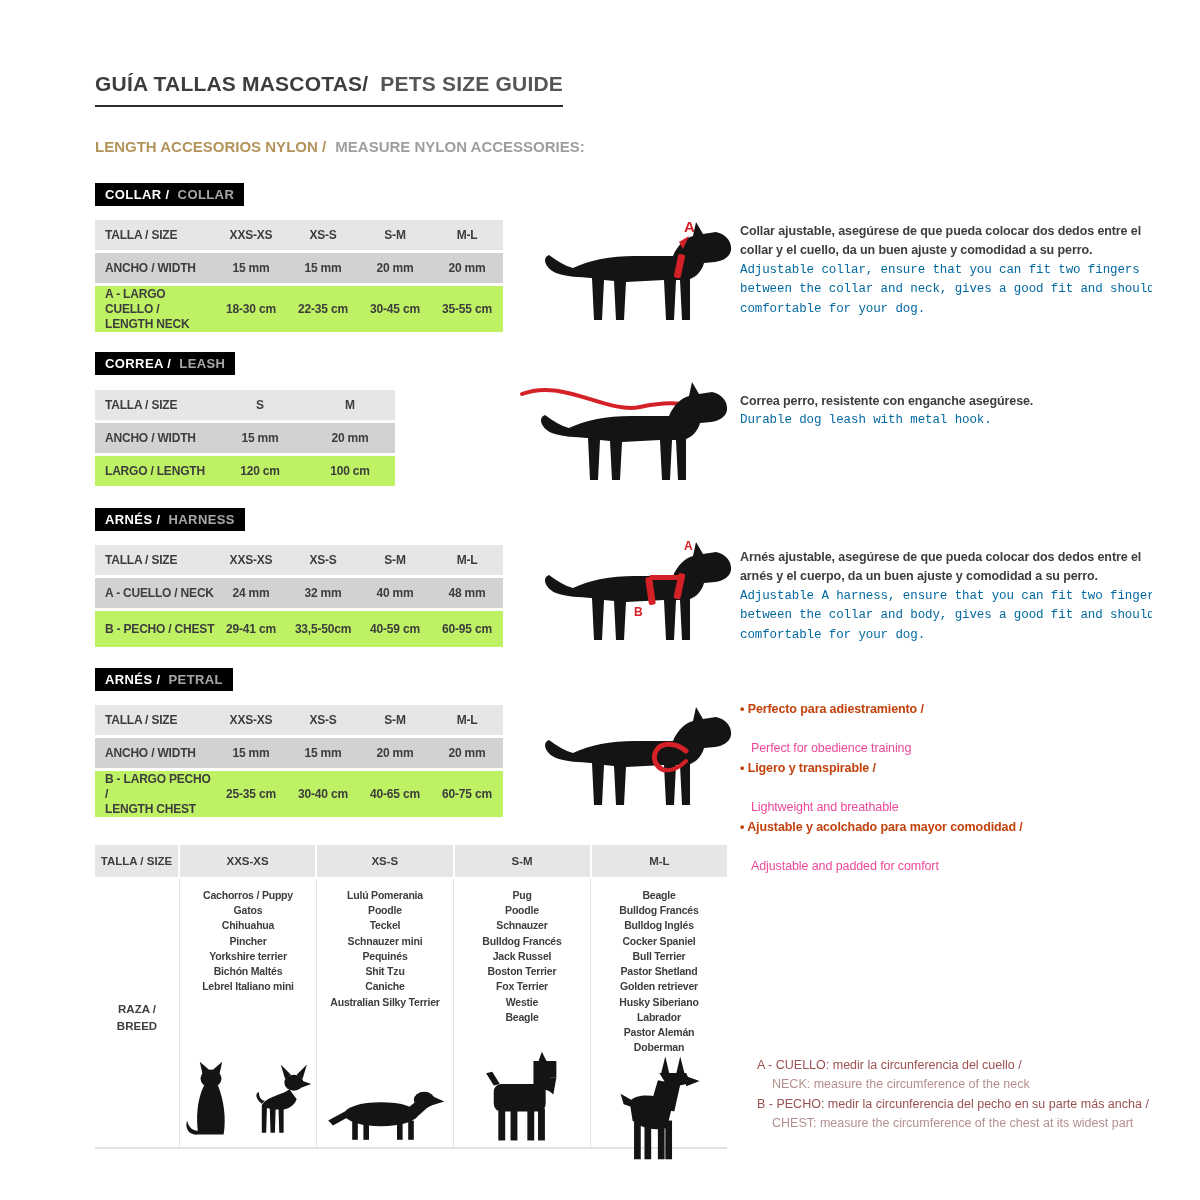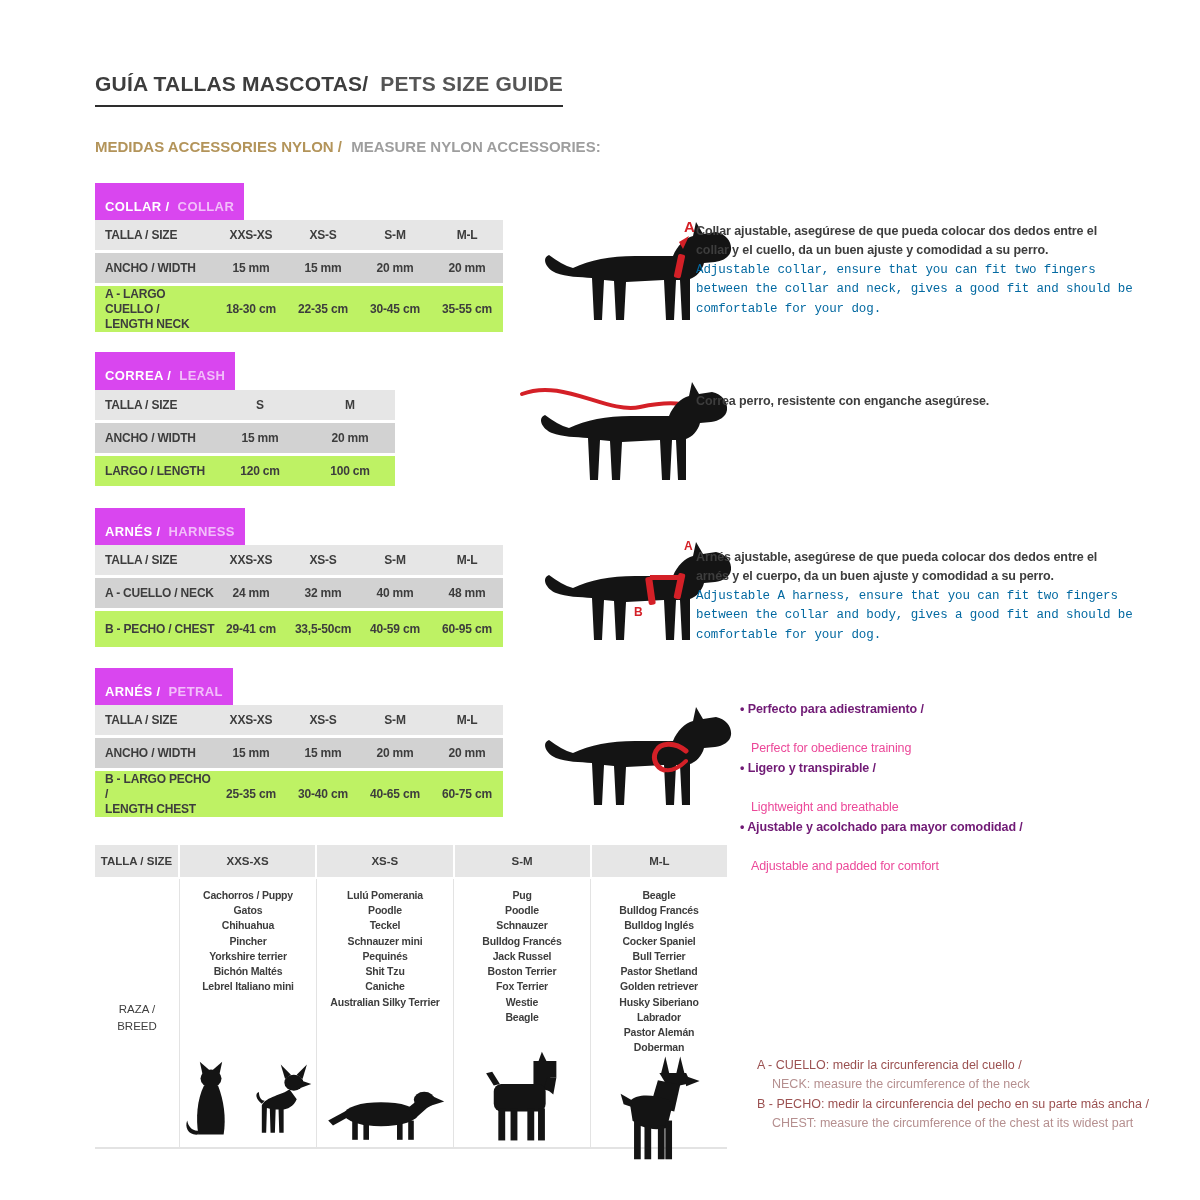--- a/index.html
+++ b/index.html
@@ -83,7 +83,7 @@
     <span class="t-en">PETS SIZE GUIDE</span>
   </div>
   <div class="subtitle">
-    <span class="s-es">MEDIDAS ACCESSORIES NYLON /</span>
+    <span class="s-es">LENGTH ACCESORIOS NYLON /</span>
     <span class="s-en">MEASURE NYLON ACCESSORIES:</span>
   </div>
 

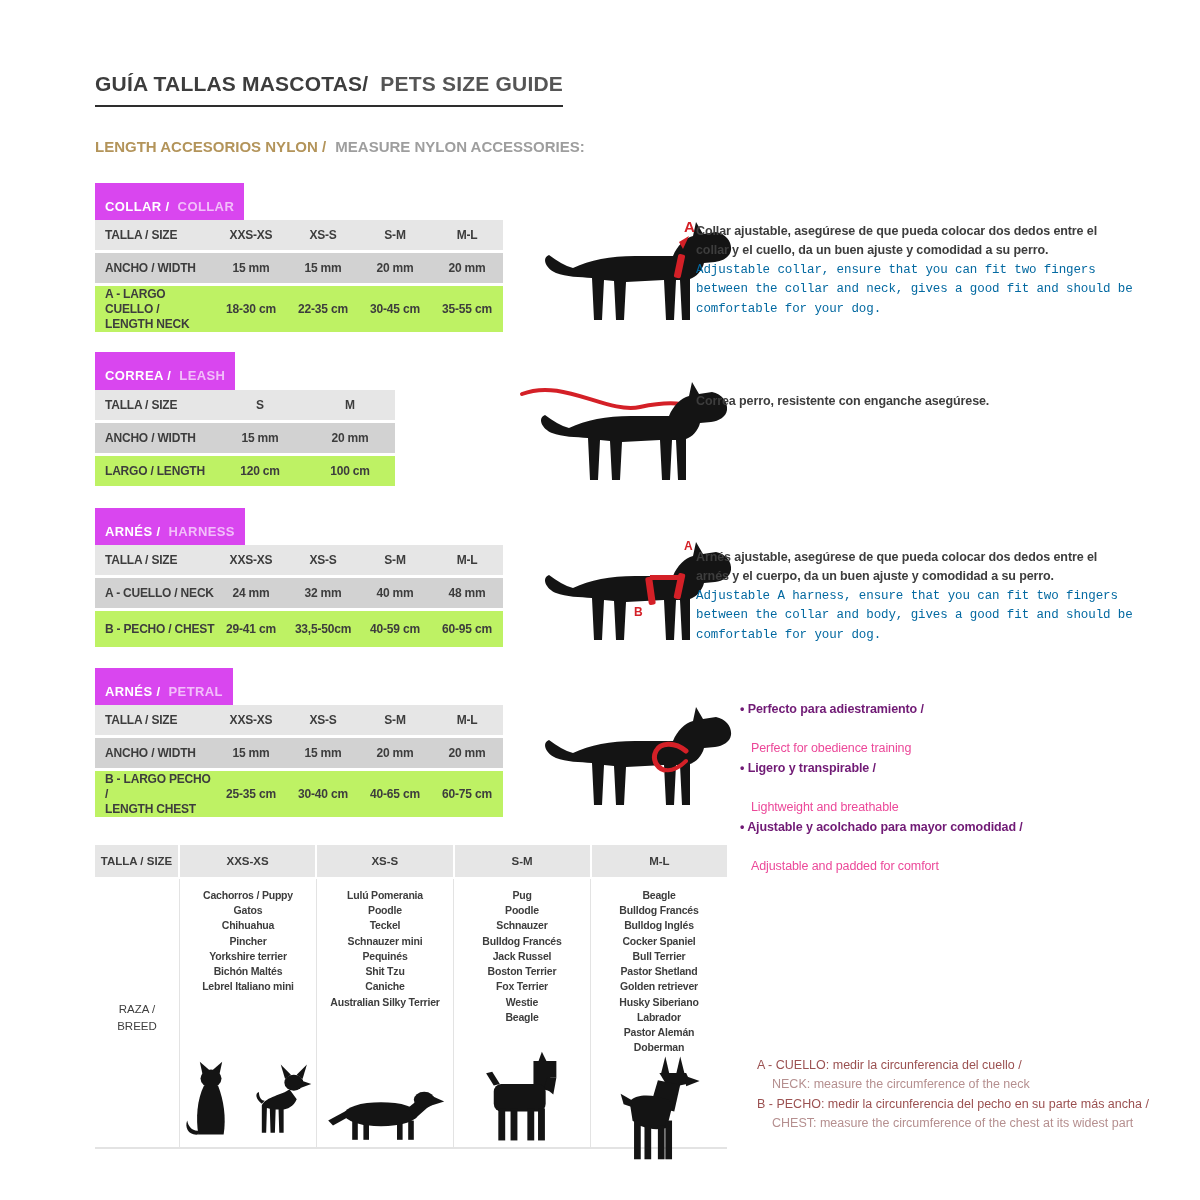--- a/index.html
+++ b/index.html
@@ -16,8 +16,8 @@
   .subtitle .s-en{color:#9e9e9e;margin-left:5px;}
 
   
-  .badge{position:absolute;left:95px;background:#d946ef;color:#fff;font-weight:bold;
-         font-size:13px;padding:16px 10px;letter-spacing:0.4px;white-space:nowrap;text-align:center;}
+  .badge{position:absolute;left:95px;background:#000000;color:#fff;font-weight:bold;
+         font-size:13px;padding:4px 10px;letter-spacing:0.4px;white-space:nowrap;text-align:center;}
   .badge .b-en{color:rgba(255,255,255,0.65);margin-left:4px;}
 
   

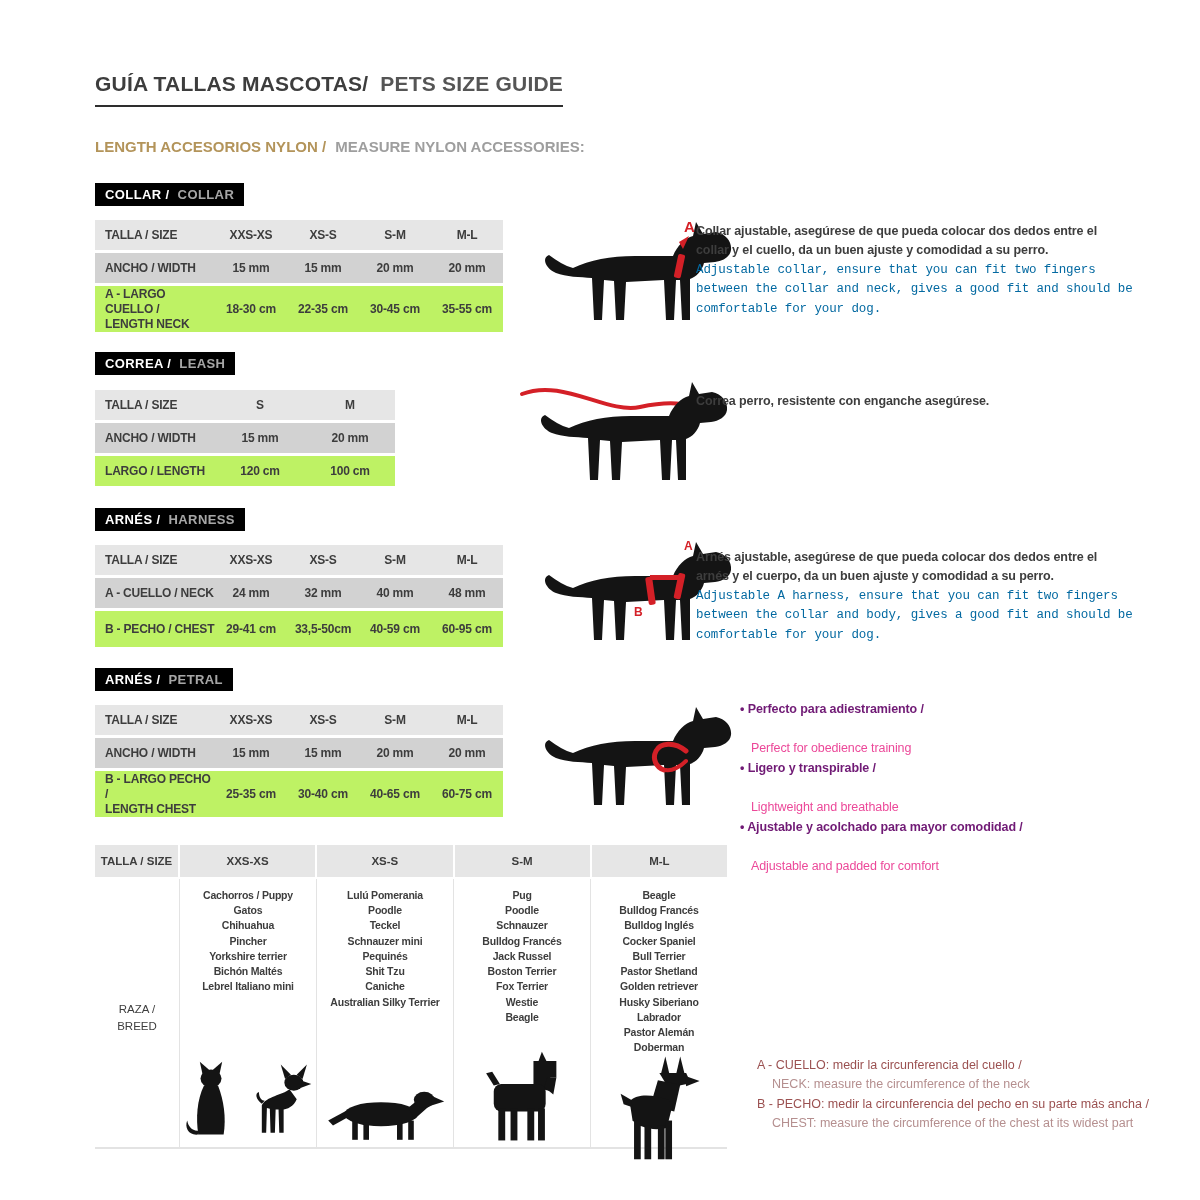--- a/index.html
+++ b/index.html
@@ -40,7 +40,7 @@
   .dogbox{position:absolute;}
 
   
-  .desc{position:absolute;left:696px;width:437px;font-size:12.5px;line-height:1.55;letter-spacing:-0.1px;}
+  .desc{position:absolute;left:740px;width:437px;font-size:12.5px;line-height:1.55;letter-spacing:-0.1px;}
   .desc .es{font-weight:bold;color:#3d3d3d;}
   .desc .en{color:#0369a1;font-family:Liberation Mono, monospace;}
 

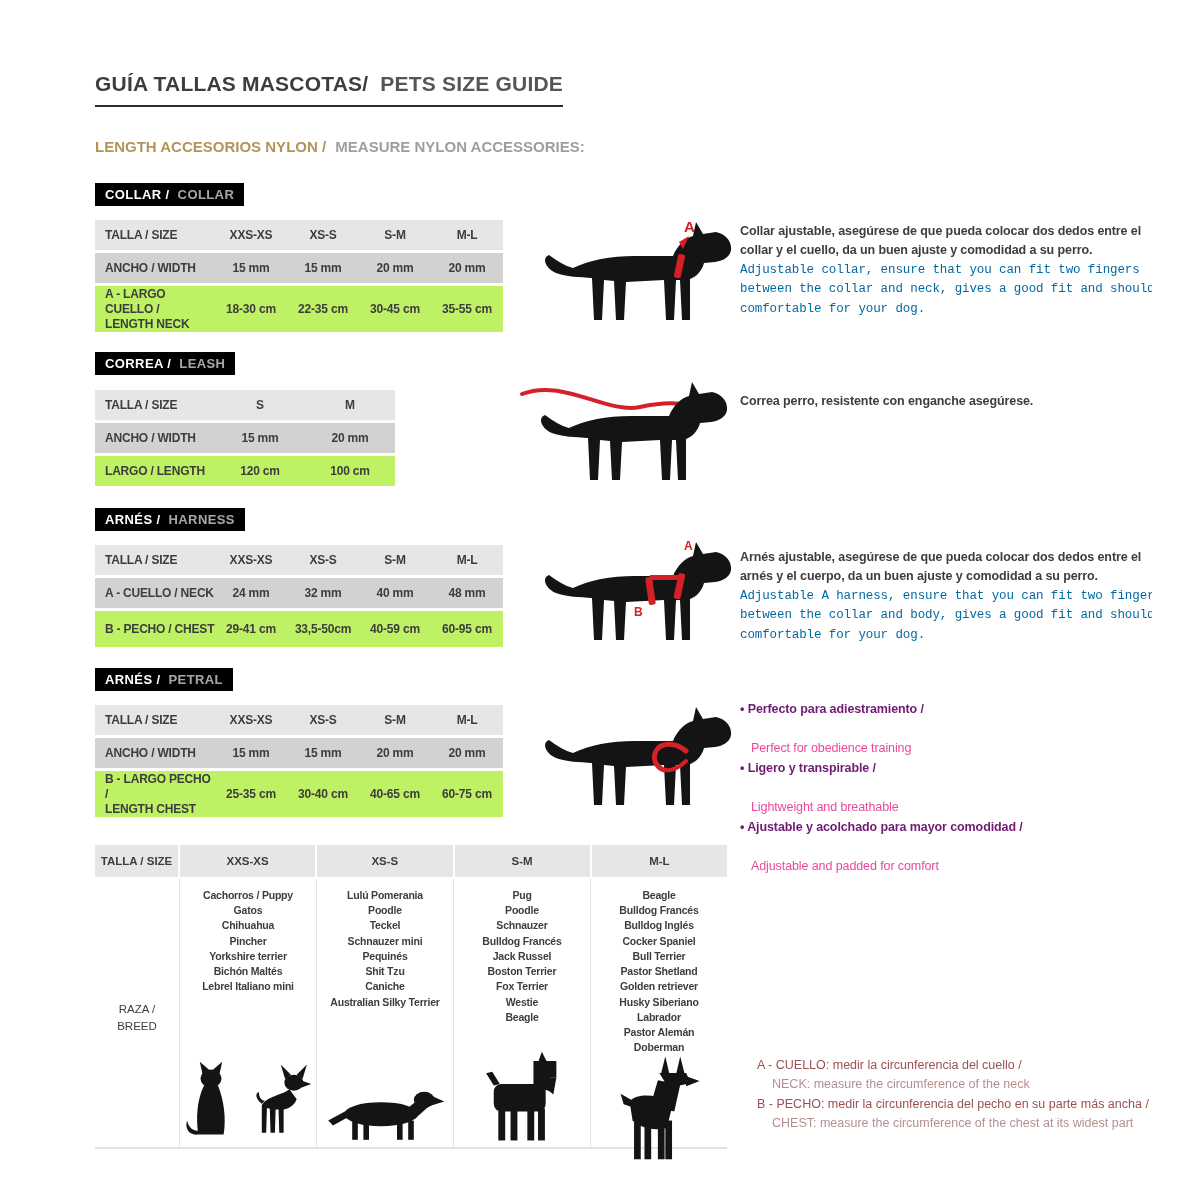--- a/index.html
+++ b/index.html
@@ -167,6 +167,7 @@
 
   <div class="desc" style="top:392px">
     <div class="es">Correa perro, resistente con enganche asegúrese.</div>
+    <div class="en">Durable dog leash with metal hook.</div>
   </div>
 
   <div class="badge" style="top:508px">

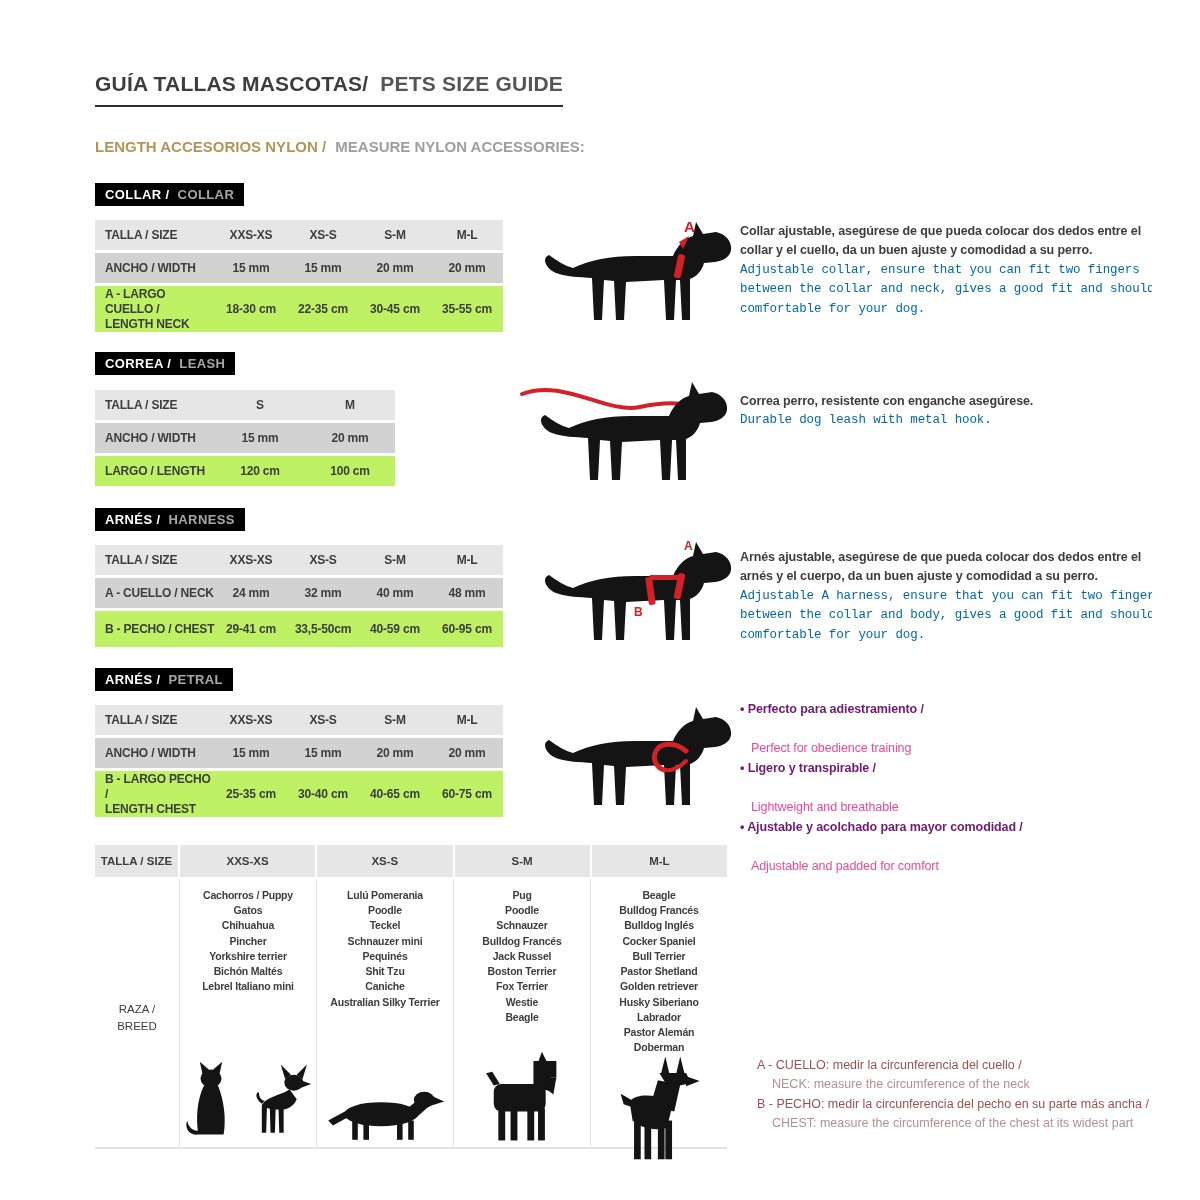--- a/index.html
+++ b/index.html
@@ -45,7 +45,7 @@
   .desc .en{color:#0369a1;font-family:Liberation Mono, monospace;}
 
   .bullets{position:absolute;left:740px;top:700px;font-size:12.5px;line-height:1.55;letter-spacing:-0.1px;}
-  .bullet-es{font-weight:bold;color:#701a75;}
+  .bullet-es{font-weight:bold;color:#c2410c;}
   .bullet-es::before{content:"• ";}
   .bullet-en{color:#ec4899;padding-left:11px;margin-top:20px;}
 

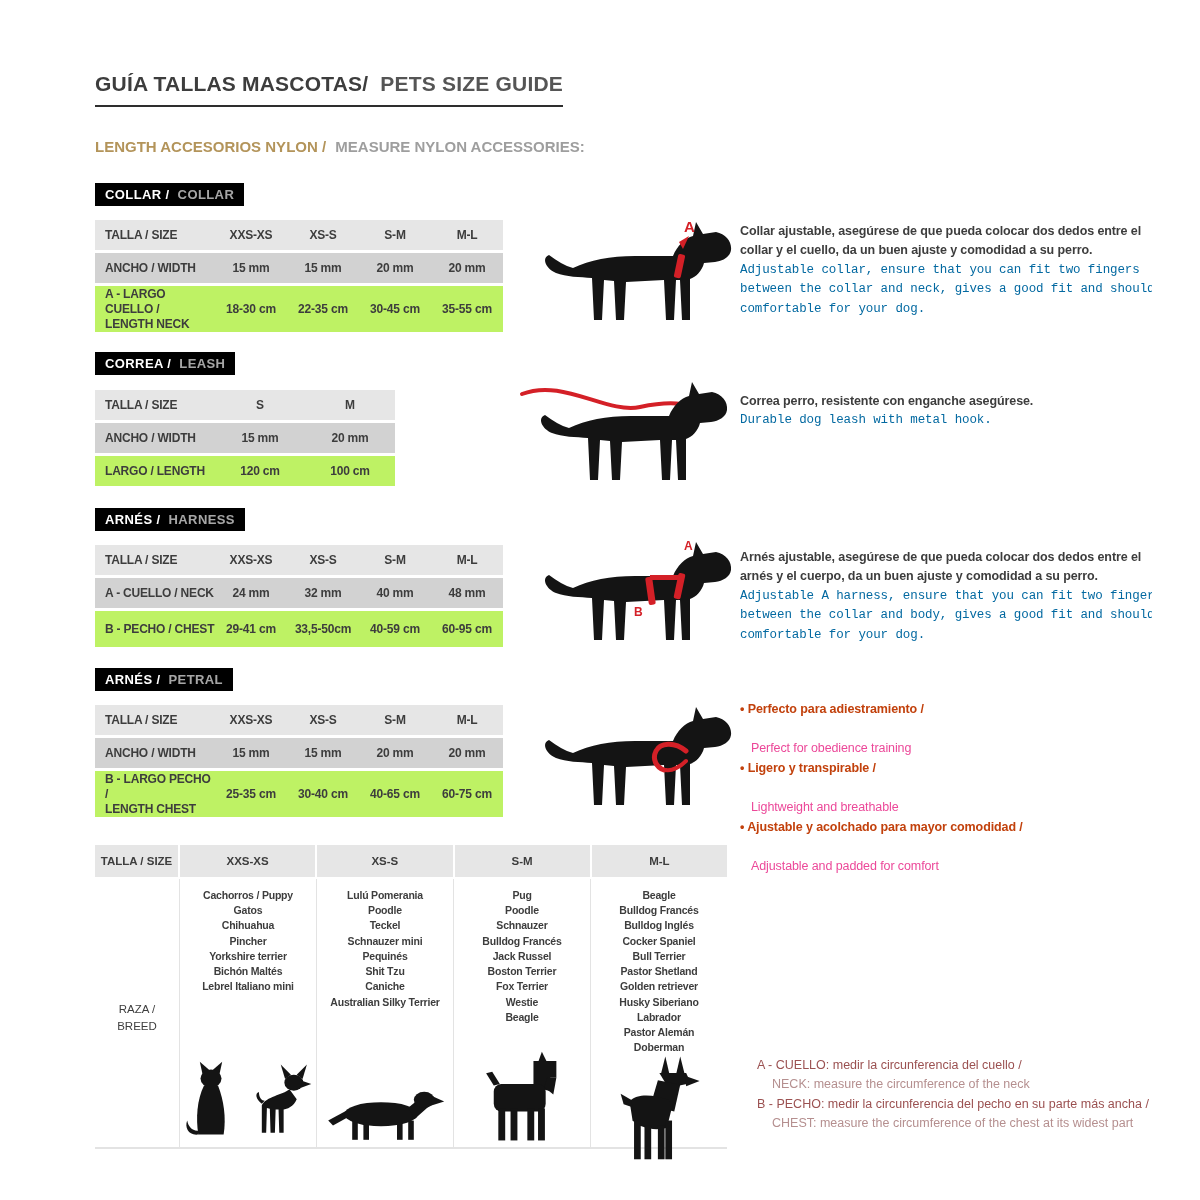--- a/index.html
+++ b/index.html
@@ -61,7 +61,7 @@
   .bbcell{display:flex;flex-direction:column;align-items:center;box-sizing:border-box;
           border-right:1px solid #e3e3e3;padding-top:9px;}
   .bbcell:last-child{border-right:none;}
-  .bblabel{justify-content:center;font-size:11.5px;font-weight:normal;text-align:center;
+  .bblabel{justify-content:center;font-size:11.5px;font-weight:bold;text-align:center;
            white-space:pre-line;line-height:1.4;}
   .breed-list{font-size:10.5px;font-weight:bold;text-align:center;white-space:pre-line;
               line-height:1.45;color:#3d3d3d;letter-spacing:-0.2px;}

